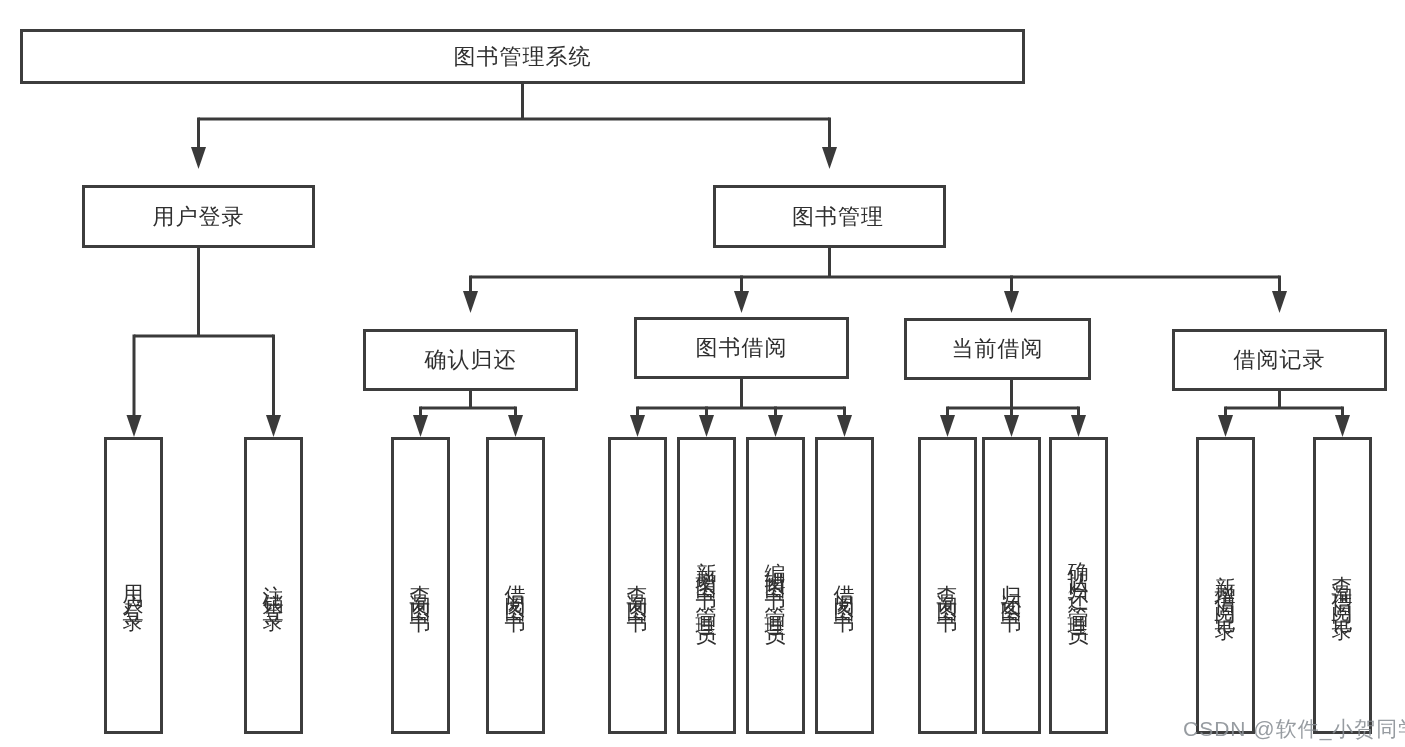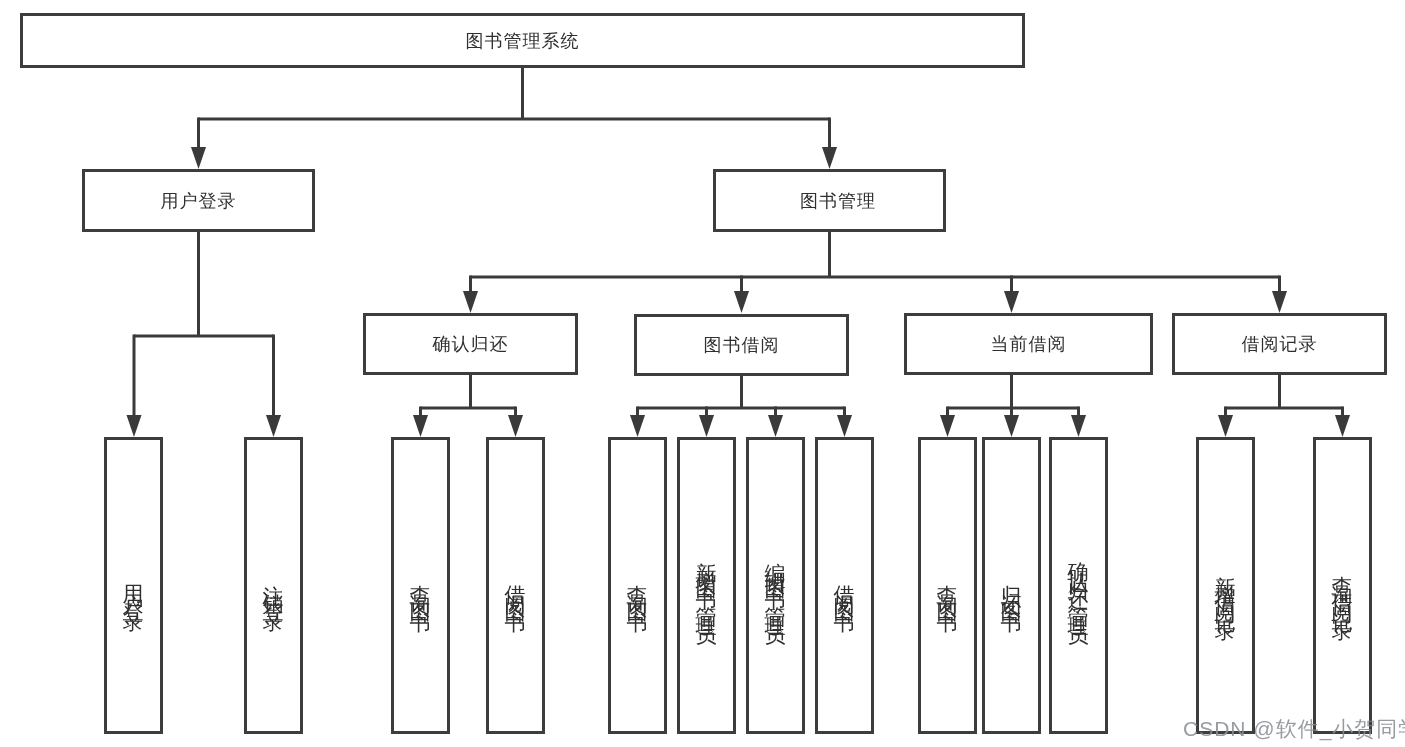--- a/index.html
+++ b/index.html
@@ -34,7 +34,7 @@
     z-index: 2;
     text-align: center;
   }
-  .h-box { font-size: 18px; letter-spacing: 1px; }
+  .h-box { font-size: 22px; letter-spacing: 1px; margin-top: 16px; }
   .root-box { left: 20px; top: 13px; width: 1005px; height: 55px; }
   .v-box {
     writing-mode: vertical-rl;

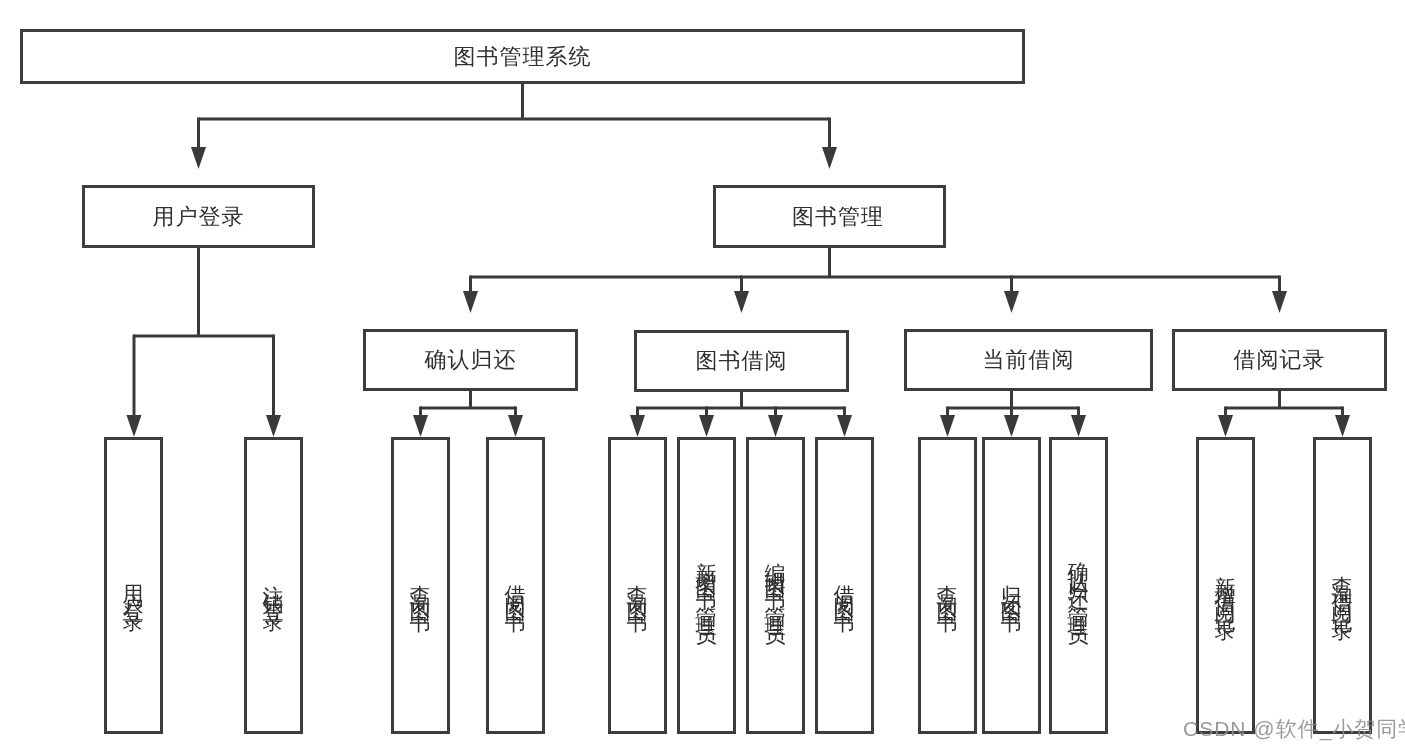--- a/index.html
+++ b/index.html
@@ -133,7 +133,7 @@
   <div class="box h-box" style="left:713px; top:169px; width:233px; height:63px;padding-left:17px;">图书管理</div>
 
   <div class="box h-box" style="left:363px; top:313px; width:215px; height:62px;">确认归还</div>
-  <div class="box h-box" style="left:634px; top:314px; width:215px; height:62px;">图书借阅</div>
+  <div class="box h-box" style="left:634px; top:301px; width:215px; height:62px;">图书借阅</div>
   <div class="box h-box" style="left:904px; top:313px; width:249px; height:62px;">当前借阅</div>
   <div class="box h-box" style="left:1172px; top:313px; width:215px; height:62px;">借阅记录</div>
 

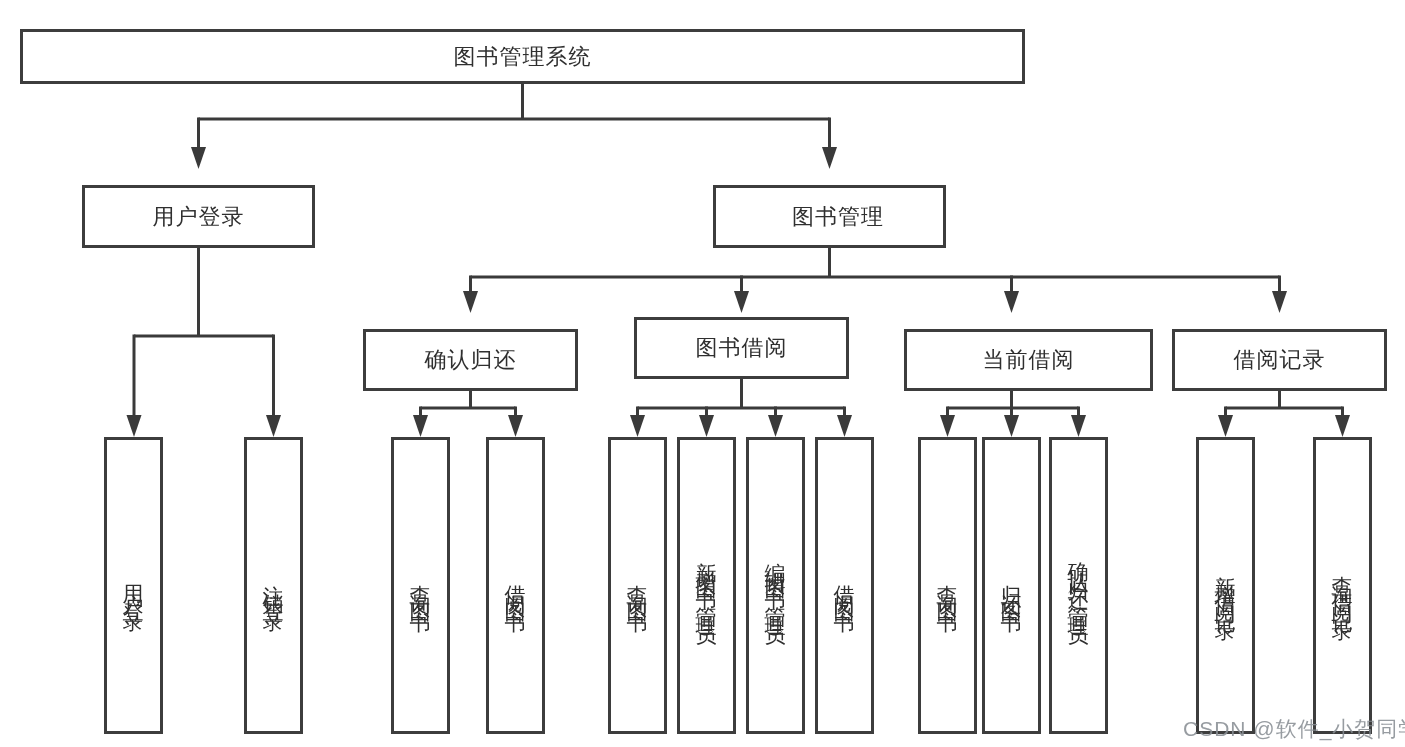--- a/index.html
+++ b/index.html
@@ -134,7 +134,7 @@
 
   <div class="box h-box" style="left:363px; top:313px; width:215px; height:62px;">确认归还</div>
   <div class="box h-box" style="left:634px; top:301px; width:215px; height:62px;">图书借阅</div>
-  <div class="box h-box" style="left:904px; top:313px; width:249px; height:62px;">当前借阅</div>
+  <div class="box h-box" style="left:904px; top:302px; width:187px; height:62px;">当前借阅</div>
   <div class="box h-box" style="left:1172px; top:313px; width:215px; height:62px;">借阅记录</div>
 
   <div class="box v-box" style="left:104px;">用户登录</div>

